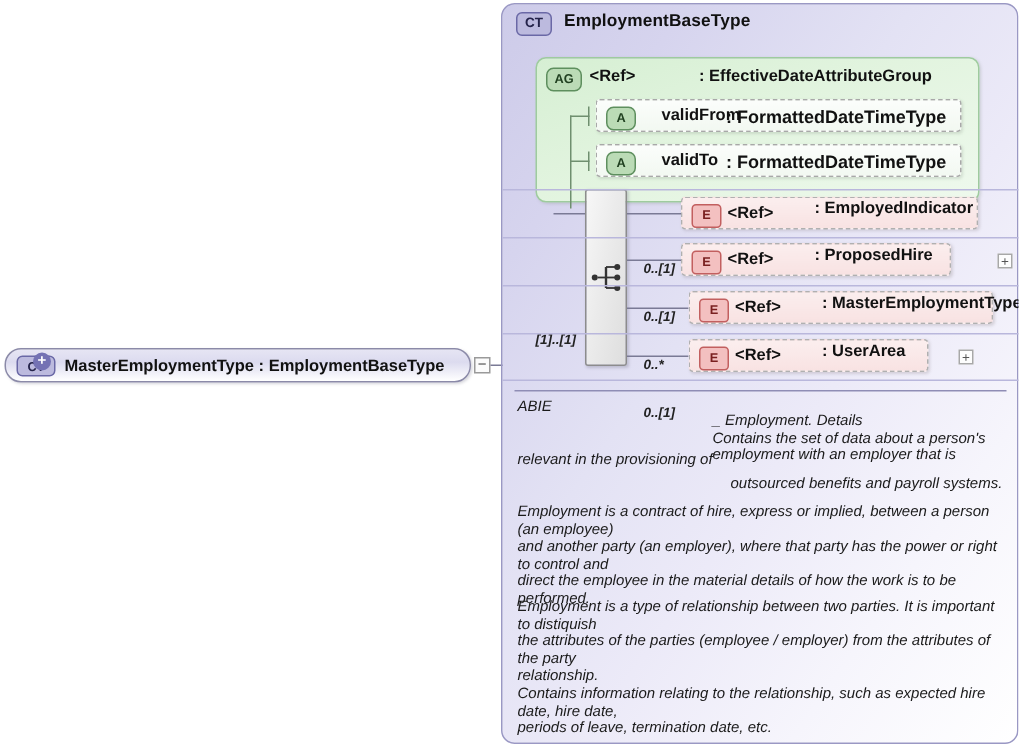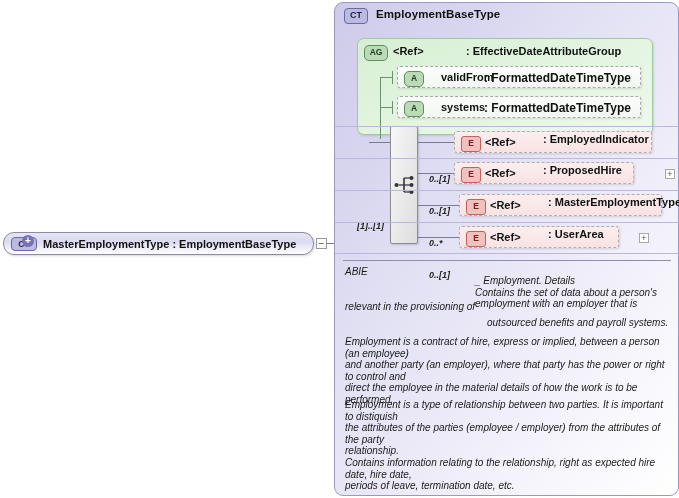--- a/index.html
+++ b/index.html
@@ -414,7 +414,7 @@
 
     <div class="attr-row" id="attr-validto">
       <span class="badge-a">A</span>
-      <span class="attr-name">systems</span>
+      <span class="attr-name">validTo</span>
       <span class="attr-type">: FormattedDateTimeType</span>
     </div>
   </div>

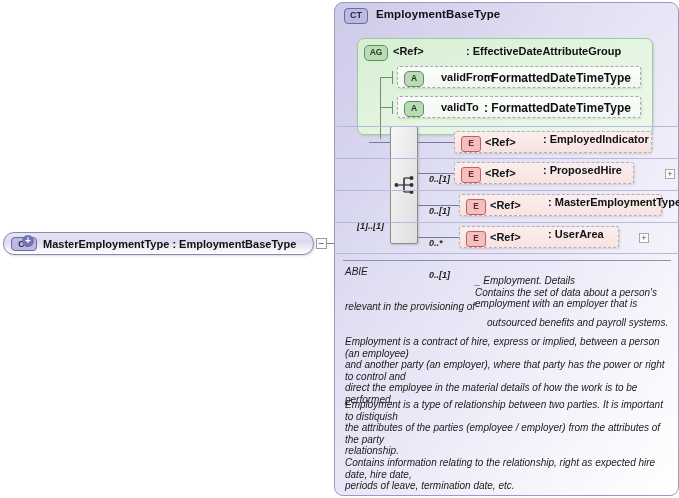--- a/index.html
+++ b/index.html
@@ -490,7 +490,7 @@
   <div class="doc-para" id="doc-p3">Employment is a type of relationship between two parties. It is important to distiquish
 the attributes of the parties (employee / employer) from the attributes of the party
 relationship.</div>
-  <div class="doc-para" id="doc-p4">Contains information relating to the relationship, right as expected hire date, hire date,
+  <div class="doc-para" id="doc-p4">Contains information relating to the relationship, such as expected hire date, hire date,
 periods of leave, termination date, etc.</div>
 
 </div>

